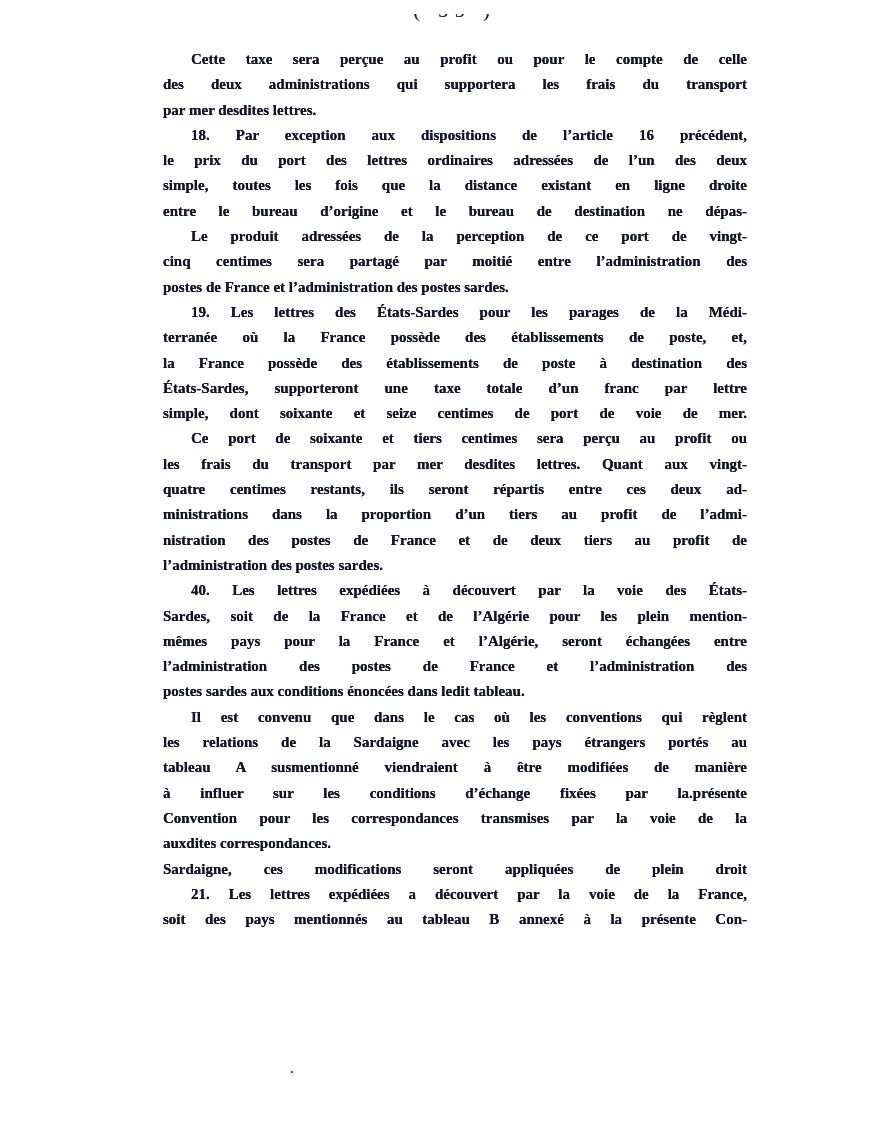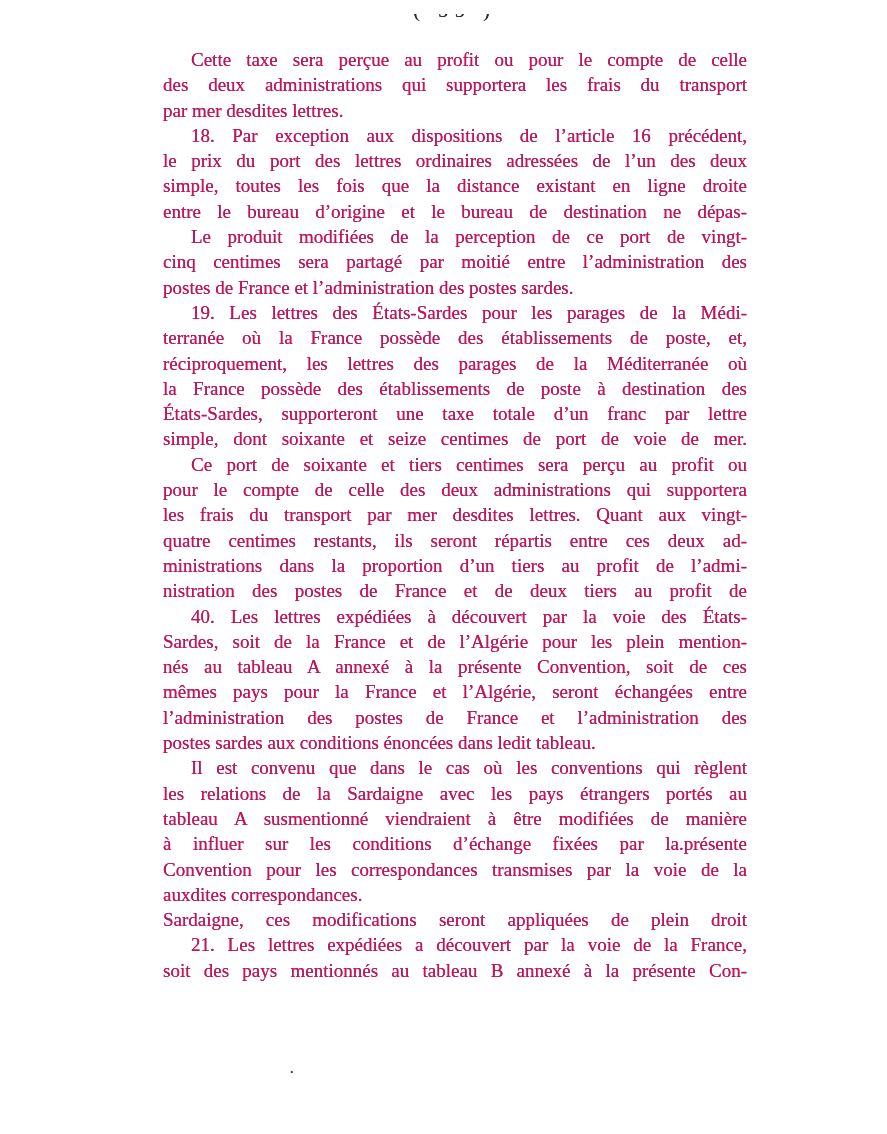--- a/index.html
+++ b/index.html
@@ -38,10 +38,11 @@
     left: 163px;
     top: 47px;
     width: 584px;
-    color: #be185d;
-    font-size: 19px;
+    color: #0f172a;
+    font-size: 15px;
     line-height: 25.3px;
     text-shadow: 0 0 0.55px currentColor; 
+    font-weight: bold;
   }
   .line {
     text-align: justify;

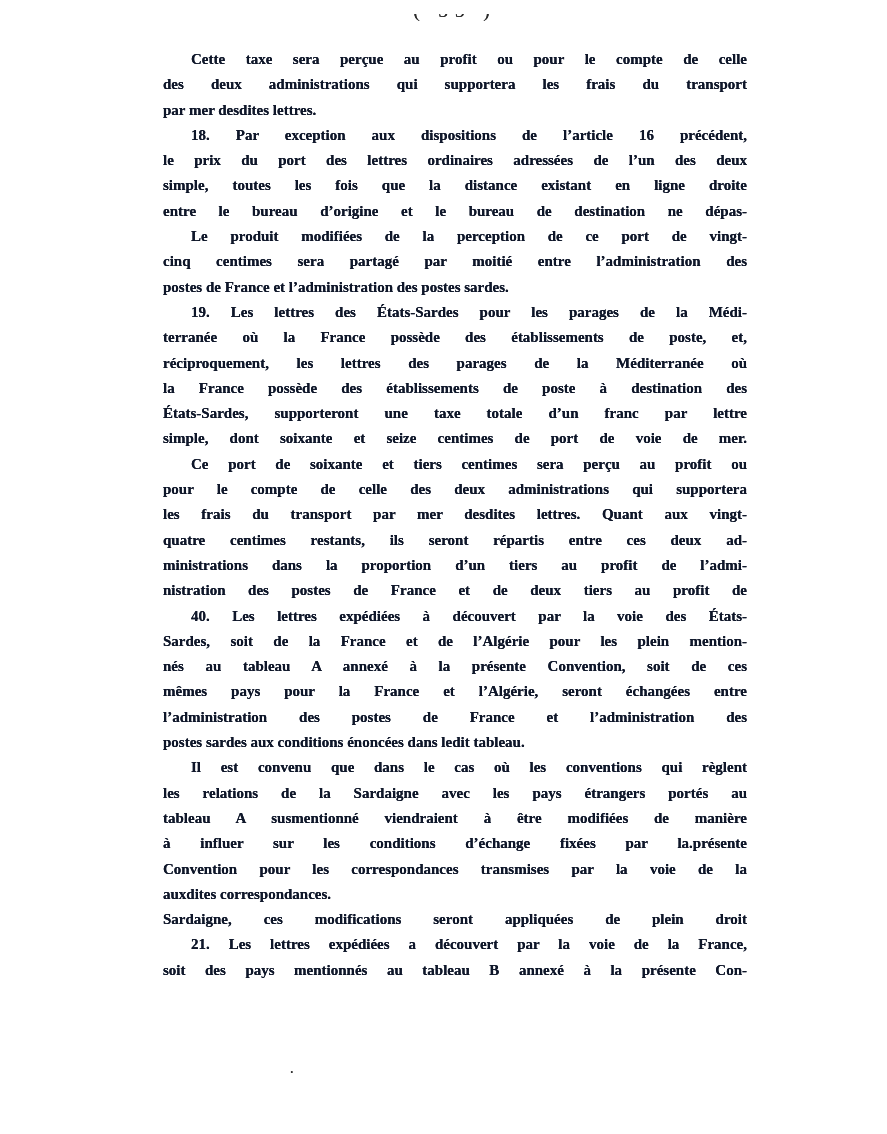--- a/index.html
+++ b/index.html
@@ -79,7 +79,7 @@
       <div class="line just">le prix du port des lettres ordinaires adressées de l’un des deux</div>
       <div class="line just">simple, toutes les fois que la distance existant en ligne droite</div>
       <div class="line just">entre le bureau d’origine et le bureau de destination ne dépas-</div>
-      <div class="line indent just">Le produit modifiées de la perception de ce port de vingt-</div>
+      <div class="line indent just">Le produit adressées de la perception de ce port de vingt-</div>
       <div class="line just">cinq centimes sera partagé par moitié entre l’administration des</div>
       <div class="line">postes de France et l’administration des postes sardes.</div>
       <div class="line indent just">19. Les lettres des États-Sardes pour les parages de la Médi-</div>

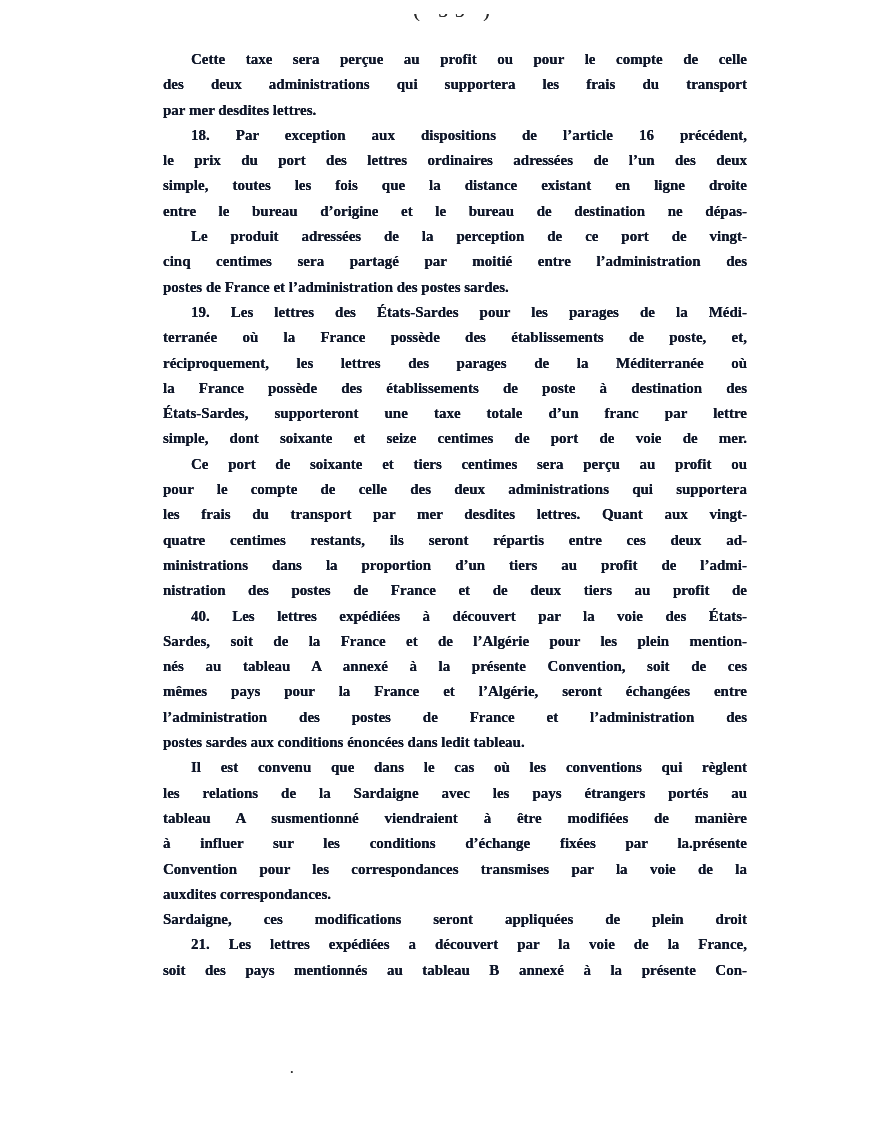--- a/index.html
+++ b/index.html
@@ -84,7 +84,6 @@
       <div class="line">postes de France et l’administration des postes sardes.</div>
       <div class="line indent just">19. Les lettres des États-Sardes pour les parages de la Médi-</div>
       <div class="line just">terranée où la France possède des établissements de poste, et,</div>
-      <div class="line just">réciproquement, les lettres des parages de la Méditerranée où</div>
       <div class="line just">la France possède des établissements de poste à destination des</div>
       <div class="line just">États-Sardes, supporteront une taxe totale d’un franc par lettre</div>
       <div class="line just">simple, dont soixante et seize centimes de port de voie de mer.</div>

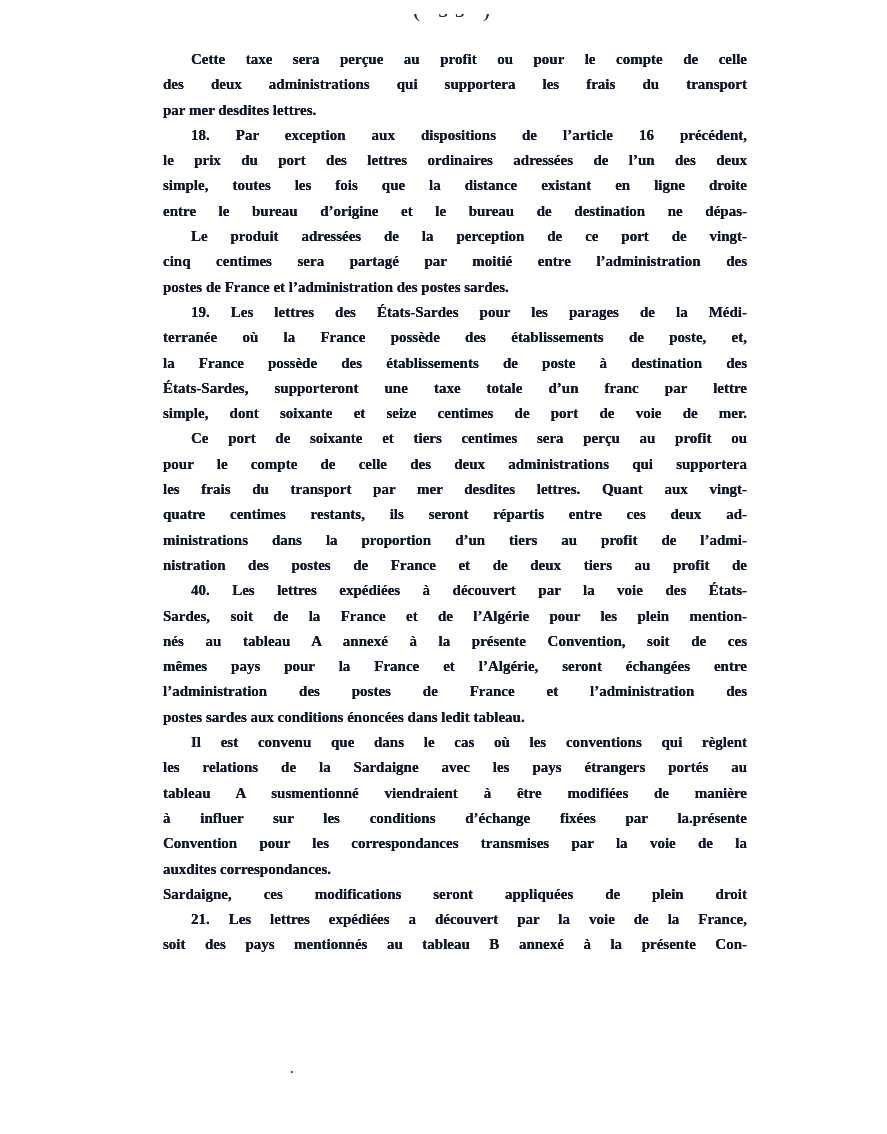--- a/index.html
+++ b/index.html
@@ -88,7 +88,6 @@
       <div class="line just">États-Sardes, supporteront une taxe totale d’un franc par lettre</div>
       <div class="line just">simple, dont soixante et seize centimes de port de voie de mer.</div>
       <div class="line indent just">Ce port de soixante et tiers centimes sera perçu au profit ou</div>
-      <div class="line just">pour le compte de celle des deux administrations qui supportera</div>
       <div class="line just">les frais du transport par mer desdites lettres. Quant aux vingt-</div>
       <div class="line just">quatre centimes restants, ils seront répartis entre ces deux ad-</div>
       <div class="line just">ministrations dans la proportion d’un tiers au profit de l’admi-</div>

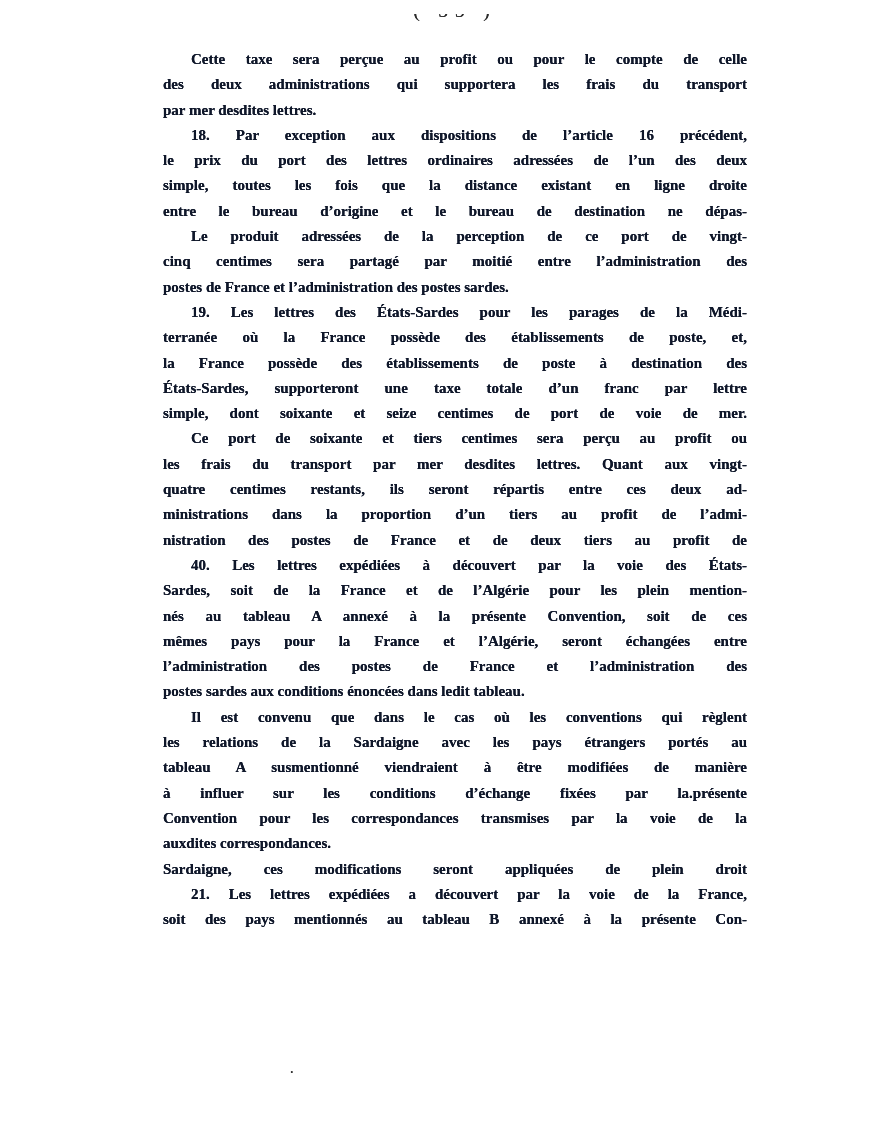--- a/index.html
+++ b/index.html
@@ -92,6 +92,7 @@
       <div class="line just">quatre centimes restants, ils seront répartis entre ces deux ad-</div>
       <div class="line just">ministrations dans la proportion d’un tiers au profit de l’admi-</div>
       <div class="line just">nistration des postes de France et de deux tiers au profit de</div>
+      <div class="line">l’administration des postes sardes.</div>
       <div class="line indent just">40. Les lettres expédiées à découvert par la voie des États-</div>
       <div class="line just">Sardes, soit de la France et de l’Algérie pour les plein mention-</div>
       <div class="line just">nés au tableau A annexé à la présente Convention, soit de ces</div>

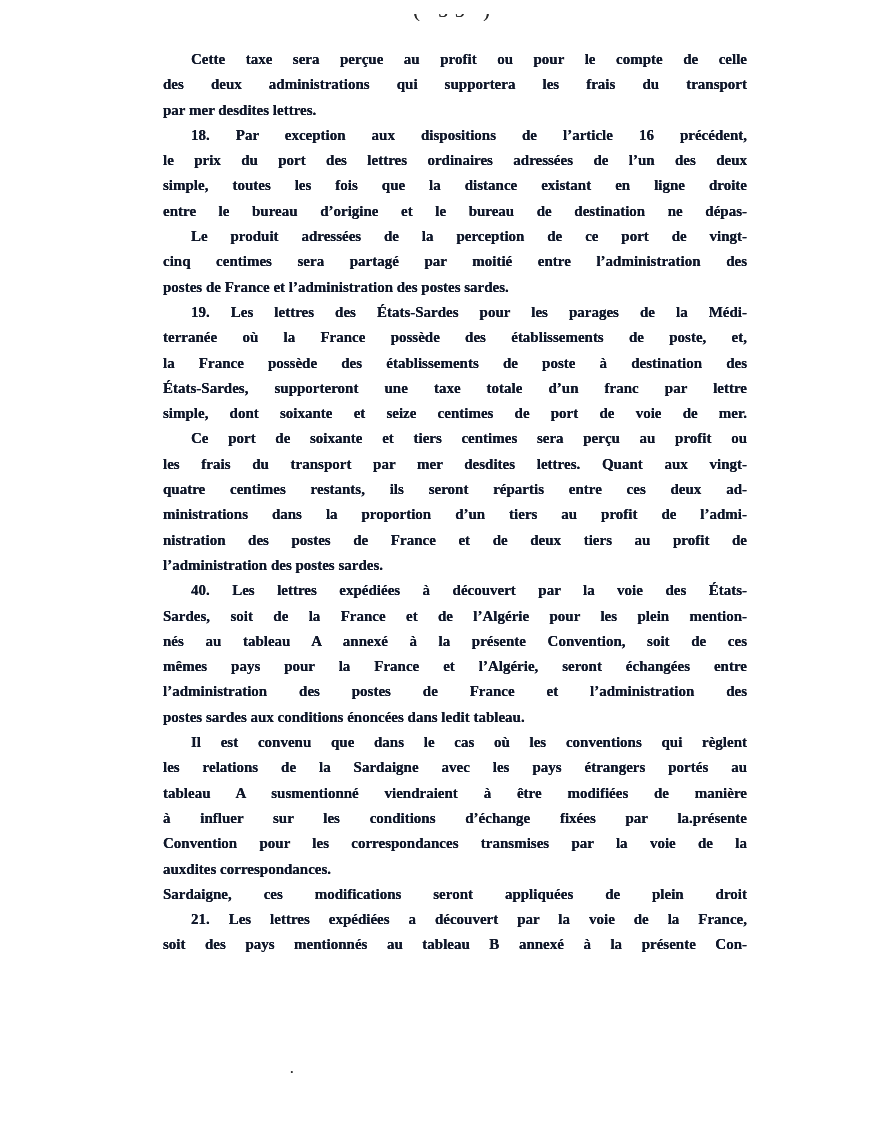--- a/index.html
+++ b/index.html
@@ -95,7 +95,6 @@
       <div class="line">l’administration des postes sardes.</div>
       <div class="line indent just">40. Les lettres expédiées à découvert par la voie des États-</div>
       <div class="line just">Sardes, soit de la France et de l’Algérie pour les plein mention-</div>
-      <div class="line just">nés au tableau A annexé à la présente Convention, soit de ces</div>
       <div class="line just">mêmes pays pour la France et l’Algérie, seront échangées entre</div>
       <div class="line just">l’administration des postes de France et l’administration des</div>
       <div class="line">postes sardes aux conditions énoncées dans ledit tableau.</div>

